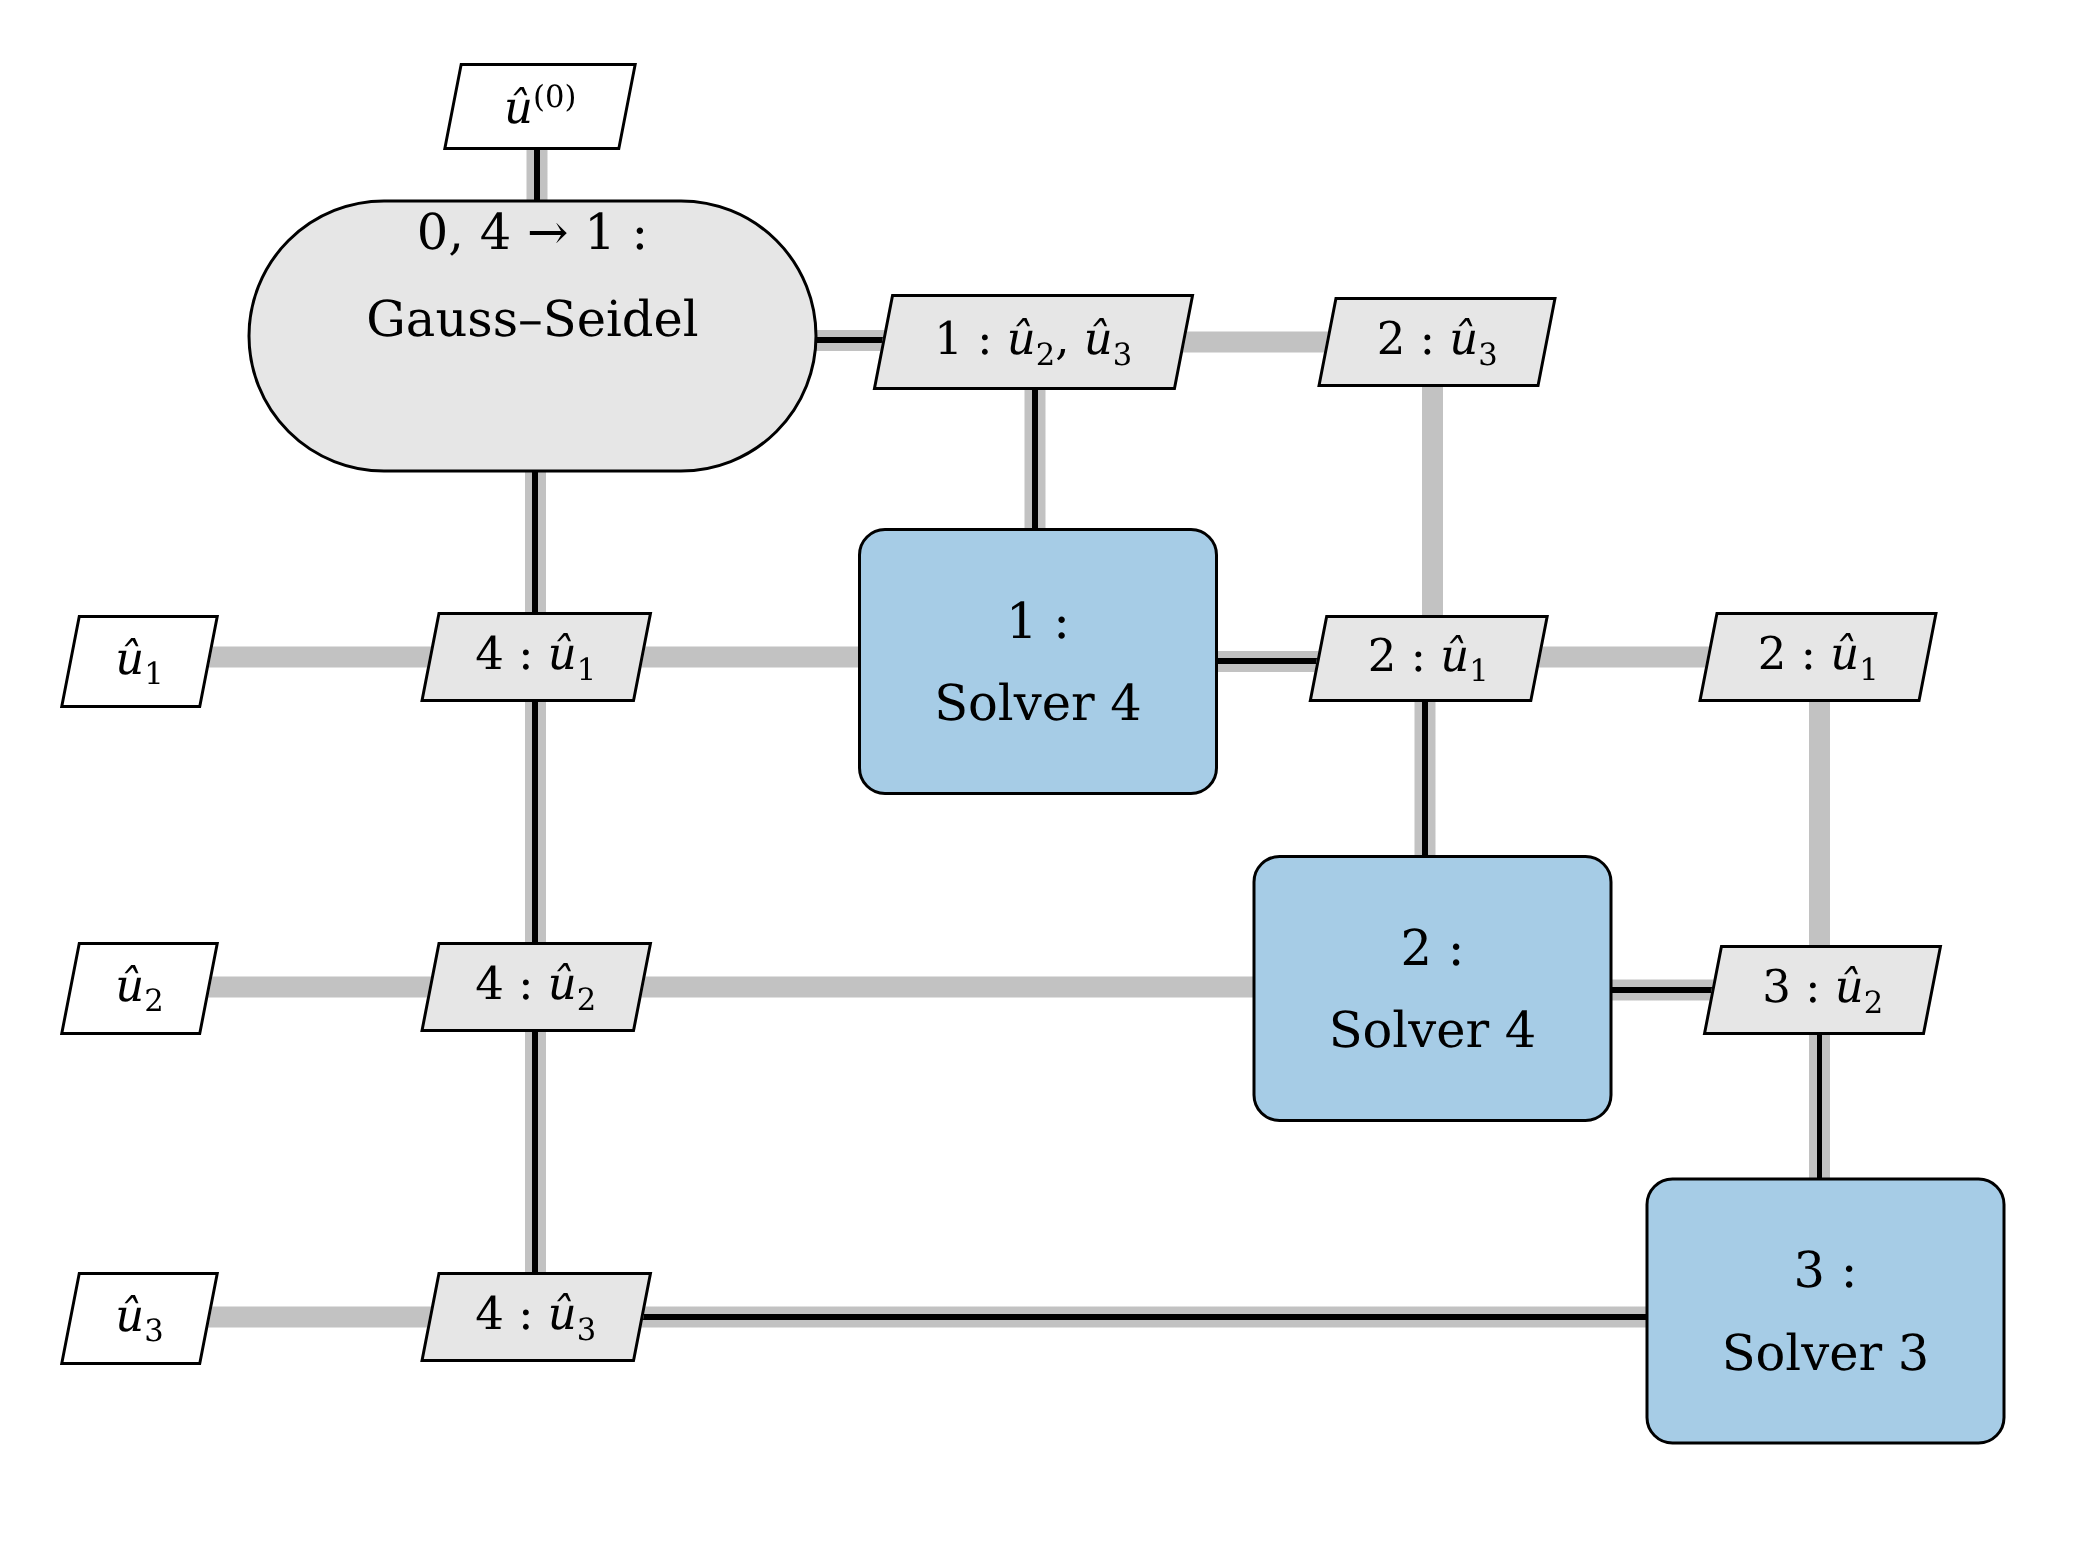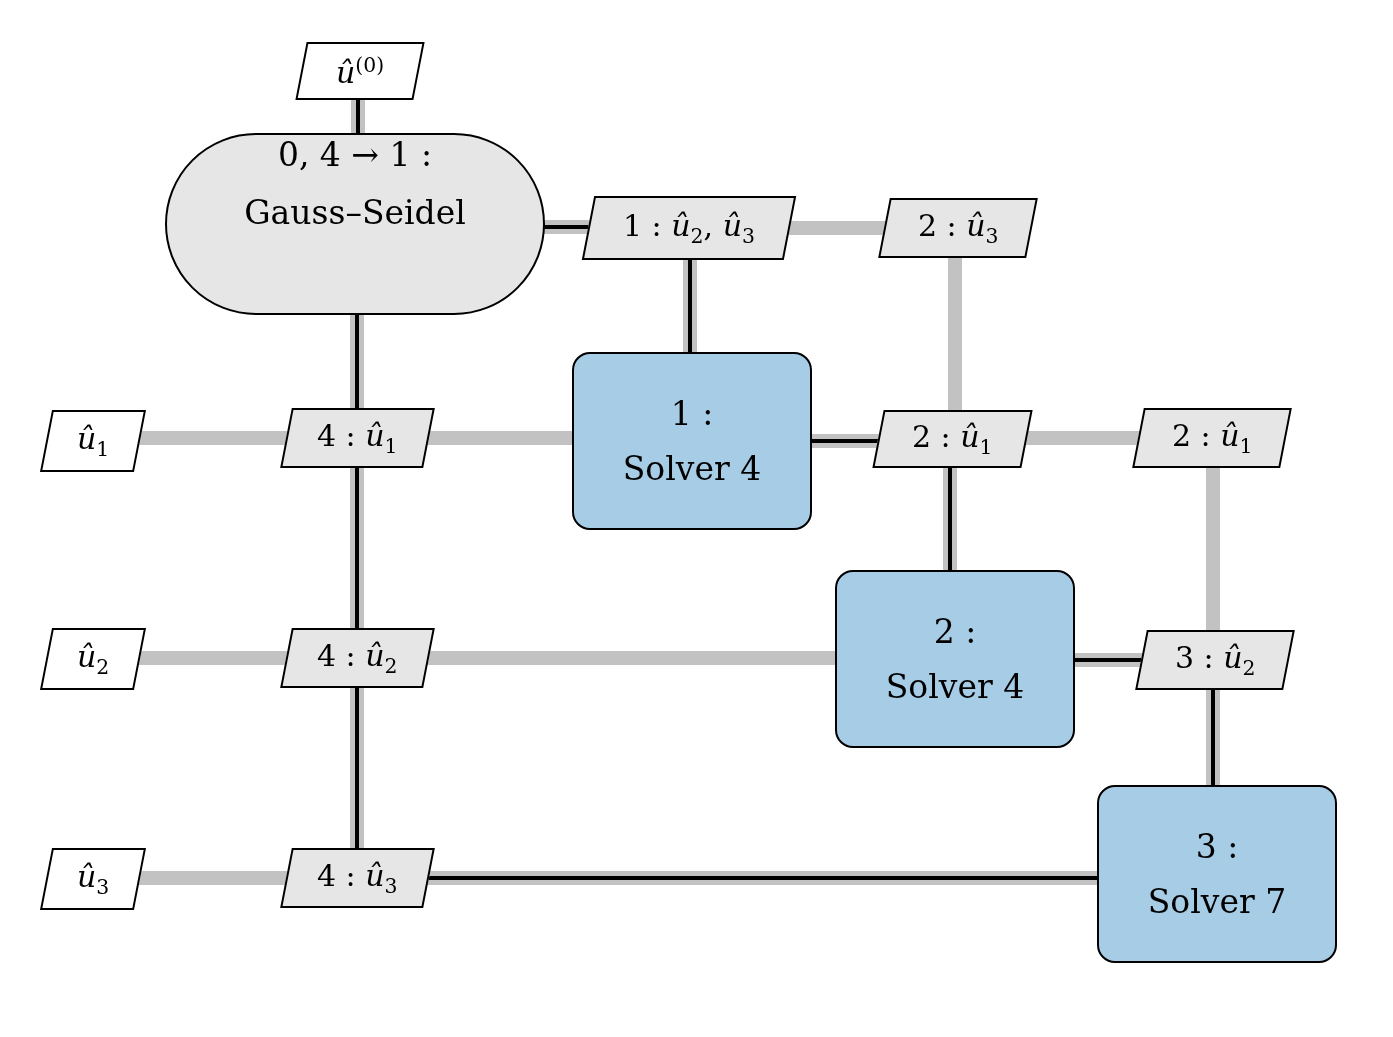--- a/index.html
+++ b/index.html
@@ -125,7 +125,7 @@
 
   <div class="solver" style="left:1097px;top:785px;">
     <div class="line">3 :</div>
-    <div class="line">Solver 7</div>
+    <div class="line">Solver 3</div>
   </div>
 
 </div>

